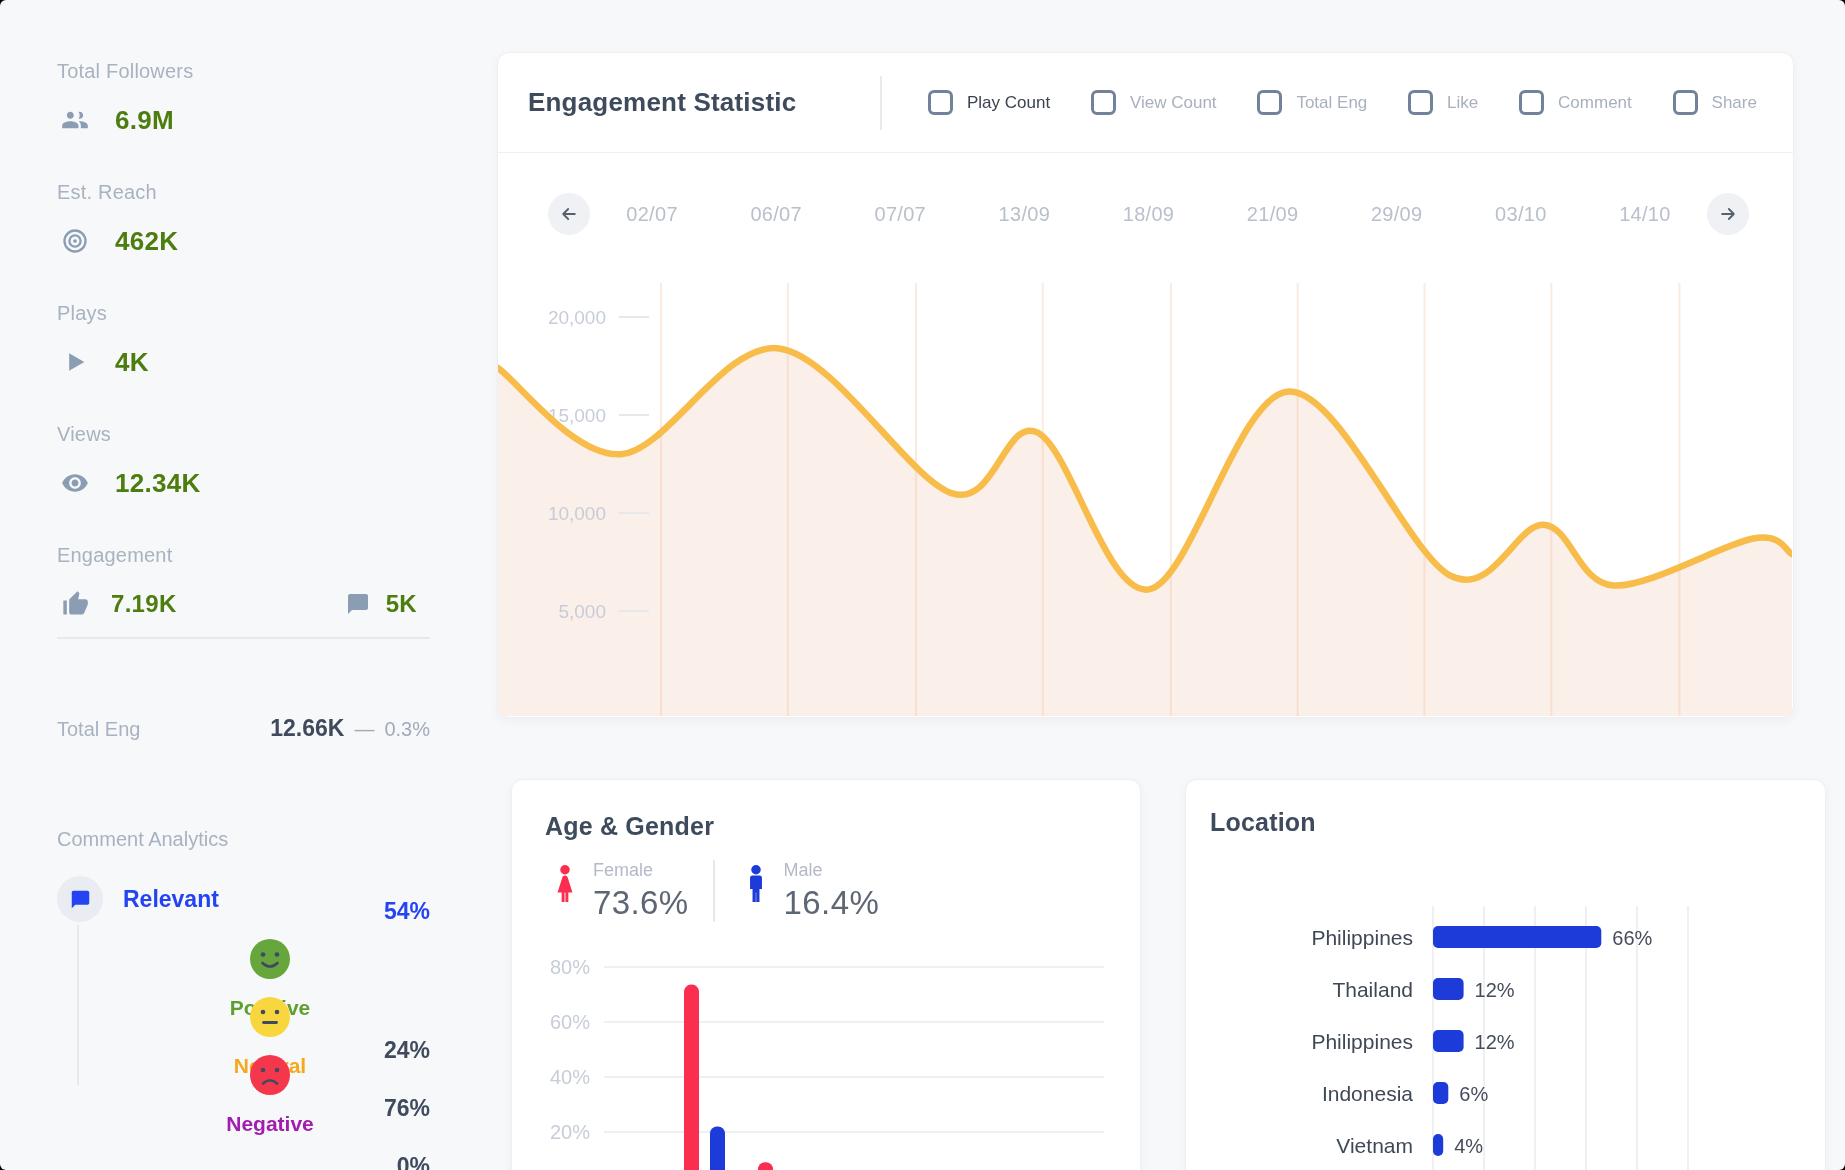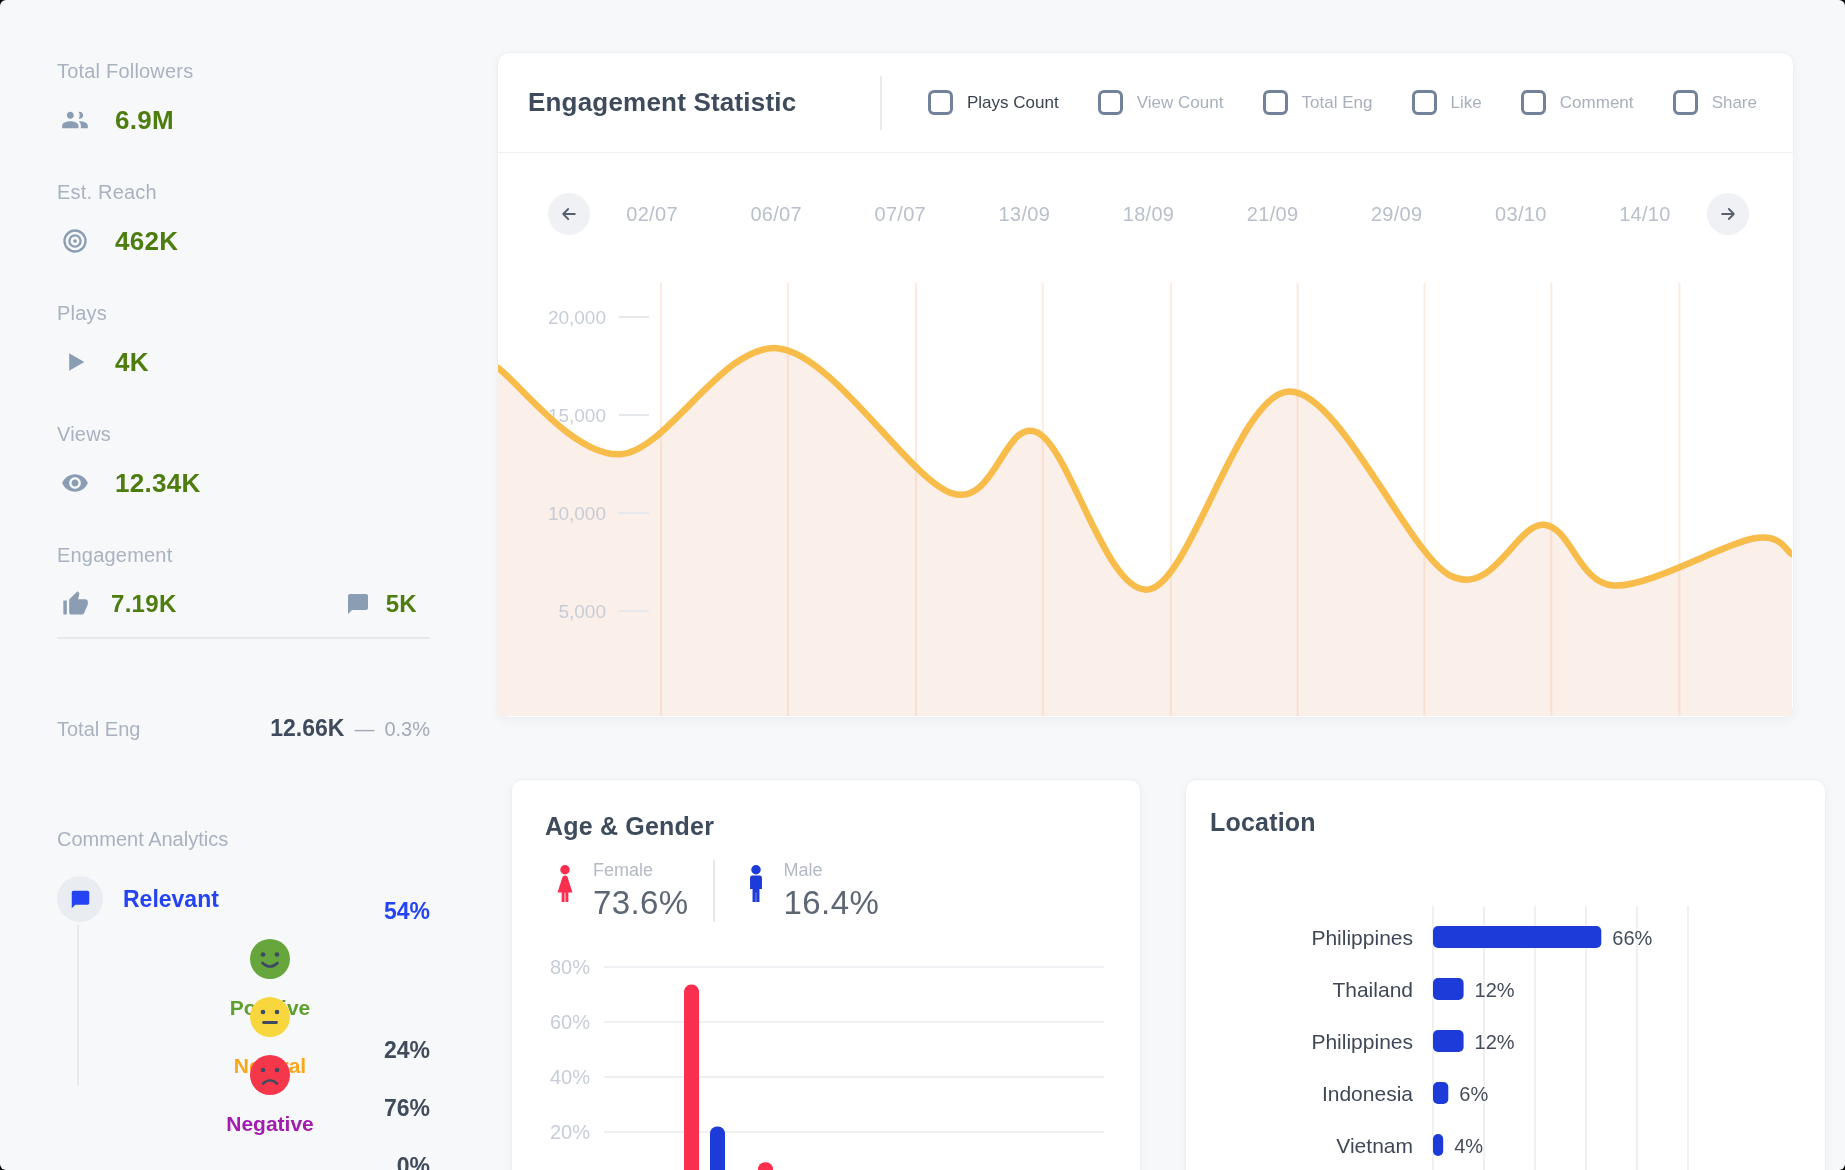--- a/index.html
+++ b/index.html
@@ -223,7 +223,7 @@
       <div class="cb-row">
         <label class="cb">
           <span class="cb-box"></span>
-          <span class="cb-label em">Plays Count</span>
+          <span class="cb-label em">Play Count</span>
         </label>
         <label class="cb">
           <span class="cb-box"></span>

